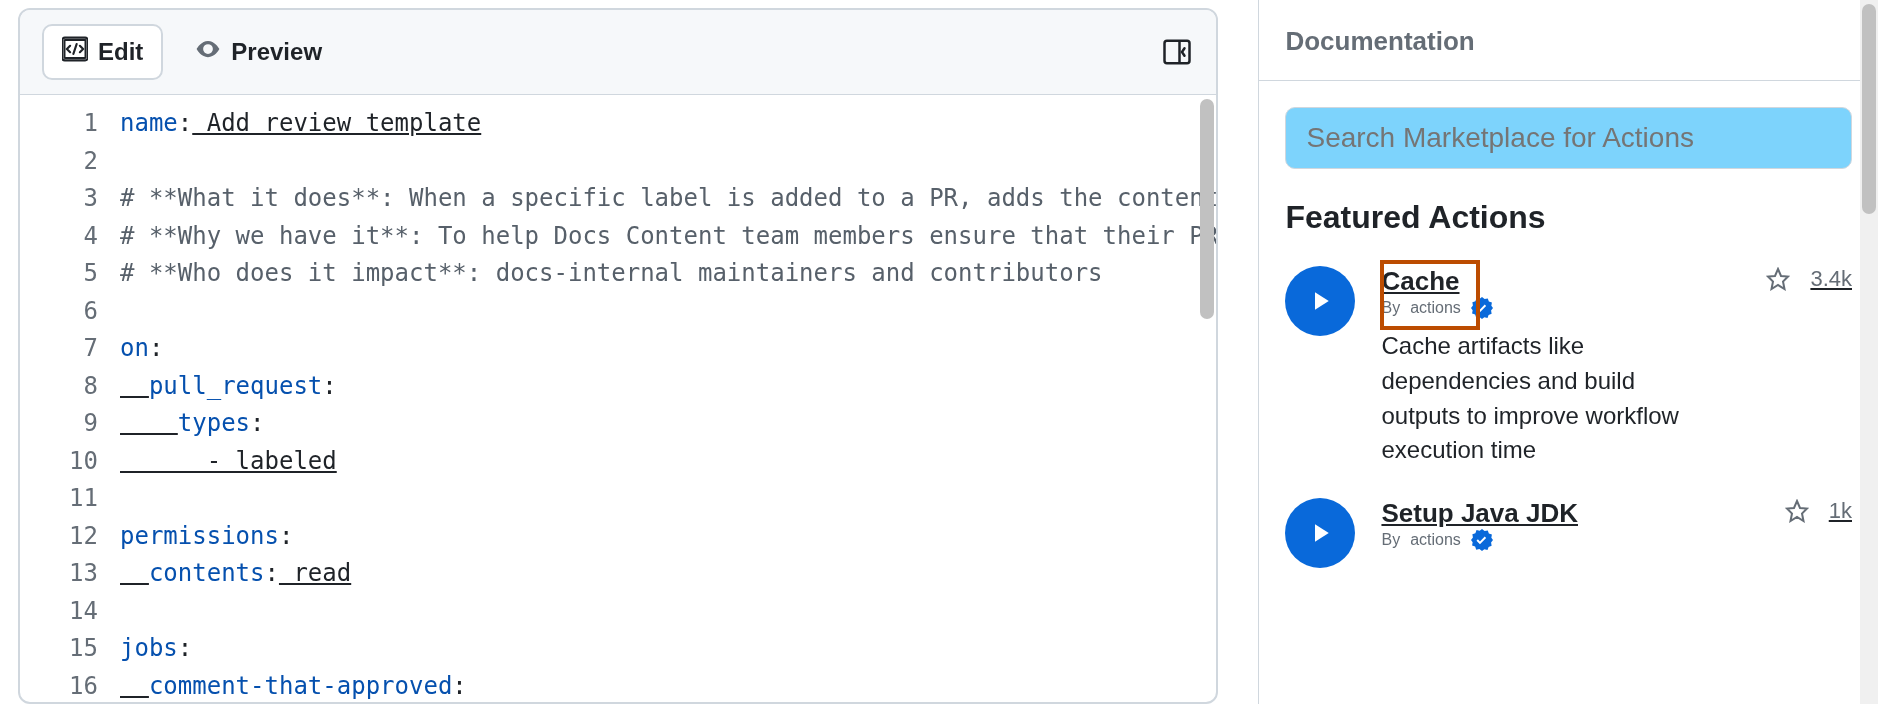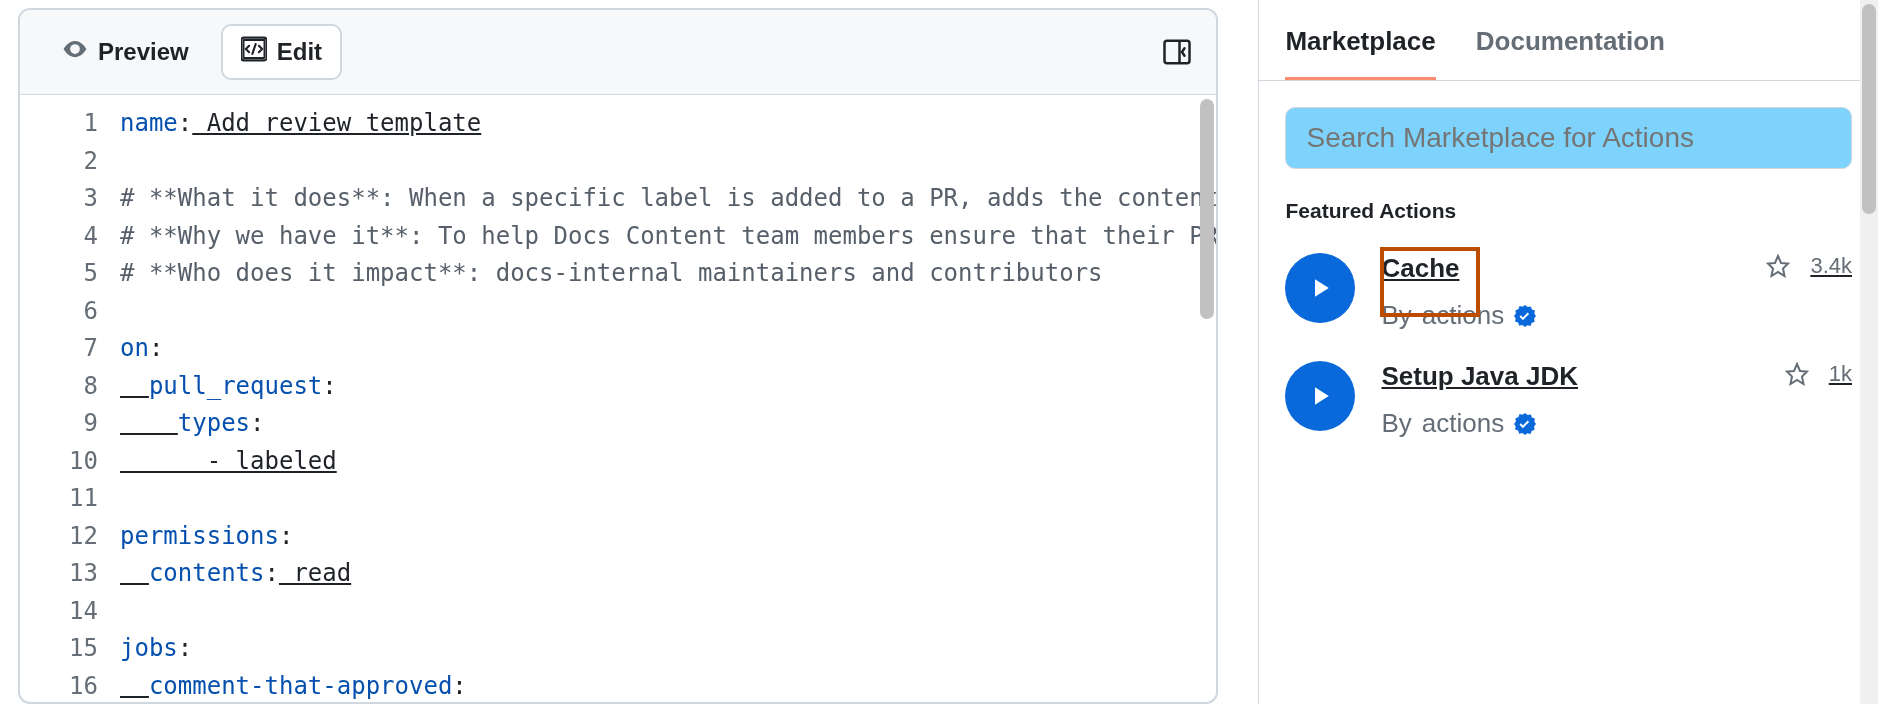--- a/index.html
+++ b/index.html
@@ -187,6 +187,14 @@
 <div class="editor-panel">
   <div class="editor-header">
     <div class="tab-group">
+      <button class="tab-btn active">
+        <span>
+          <svg viewBox="0 0 16 16">
+              <path d="M1.75 1A1.75 1.75 0 000 2.75v10.5C0 14.216.784 15 1.75 15h12.5A1.75 1.75 0 0016 13.25V2.75A1.75 1.75 0 0014.25 1zM1.5 2.75a.25.25 0 01.25-.25h12.5a.25.25 0 01.25.25v10.5a.25.25 0 01-.25.25H1.75a.25.25 0 01-.25-.25zM5 6L3 8l2 2M11 6l2 2-2 2M9 5l-2 6" stroke="#1f2328" stroke-width="1.3" fill="none" stroke-linecap="round" stroke-linejoin="round"></path>
+            </svg>
+        </span>
+        <span>Edit</span>
+      </button>
       <button class="tab-btn">
         <span>
           <svg viewBox="0 0 16 16">
@@ -194,14 +202,6 @@
             </svg>
         </span>
         <span>Preview</span>
-      </button>
-      <button class="tab-btn active">
-        <span>
-          <svg viewBox="0 0 16 16">
-              <path d="M1.75 1A1.75 1.75 0 000 2.75v10.5C0 14.216.784 15 1.75 15h12.5A1.75 1.75 0 0016 13.25V2.75A1.75 1.75 0 0014.25 1zM1.5 2.75a.25.25 0 01.25-.25h12.5a.25.25 0 01.25.25v10.5a.25.25 0 01-.25.25H1.75a.25.25 0 01-.25-.25zM5 6L3 8l2 2M11 6l2 2-2 2M9 5l-2 6" stroke="#1f2328" stroke-width="1.3" fill="none" stroke-linecap="round" stroke-linejoin="round"></path>
-            </svg>
-        </span>
-        <span>Edit</span>
       </button>
     </div>
     <div class="panel-toggle">

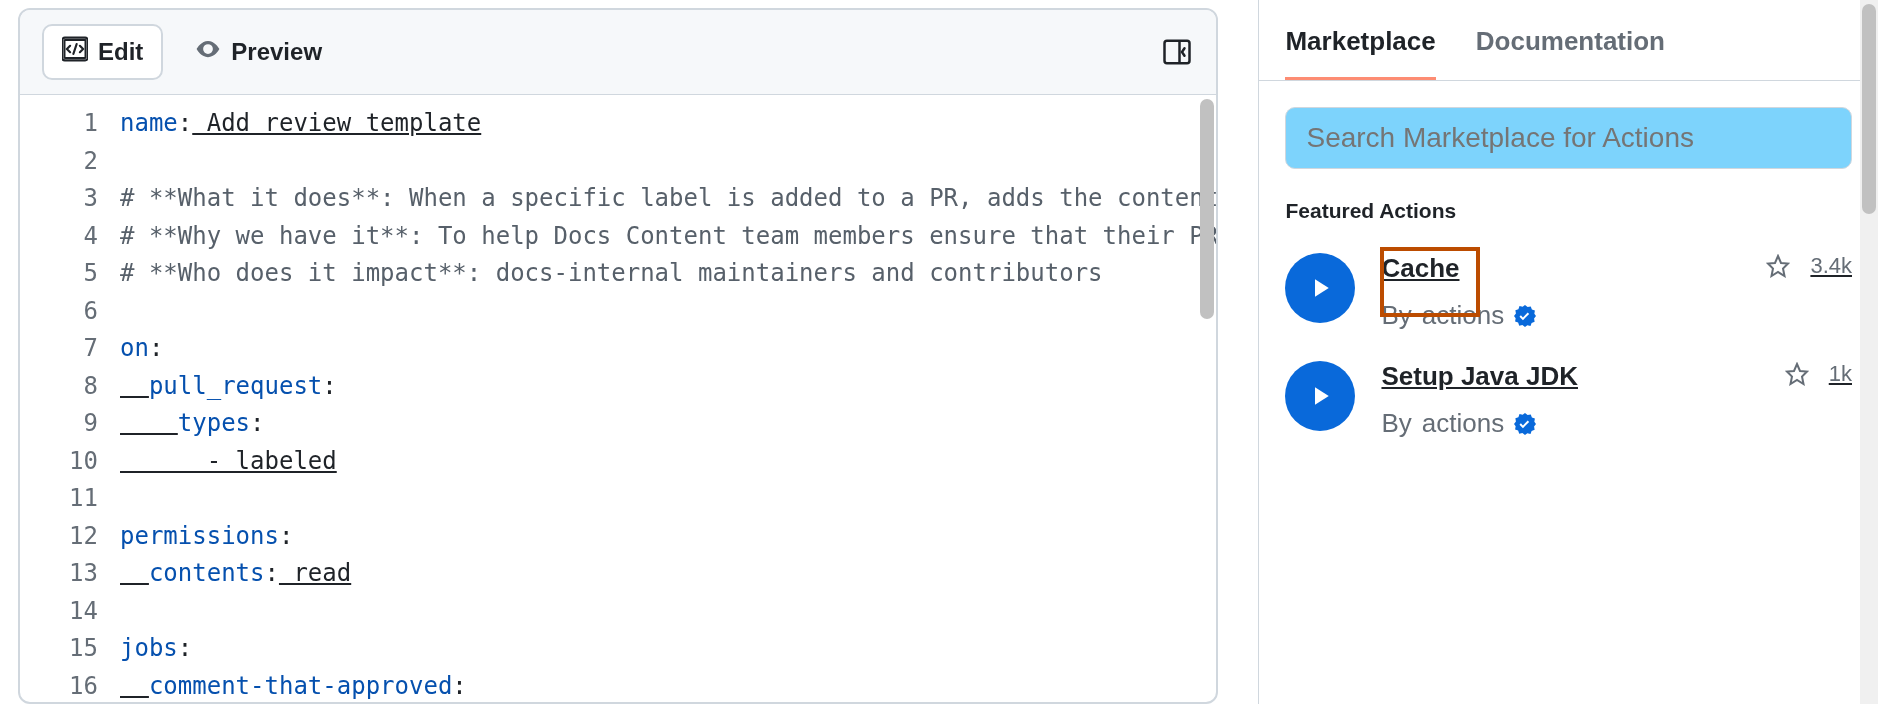--- a/index.html
+++ b/index.html
@@ -243,7 +243,6 @@
   </div>
 
   <div class="side-tabs">
-    <div class="side-tab active">Marketplace</div>
     <div class="side-tab">Documentation</div>
   </div>
 

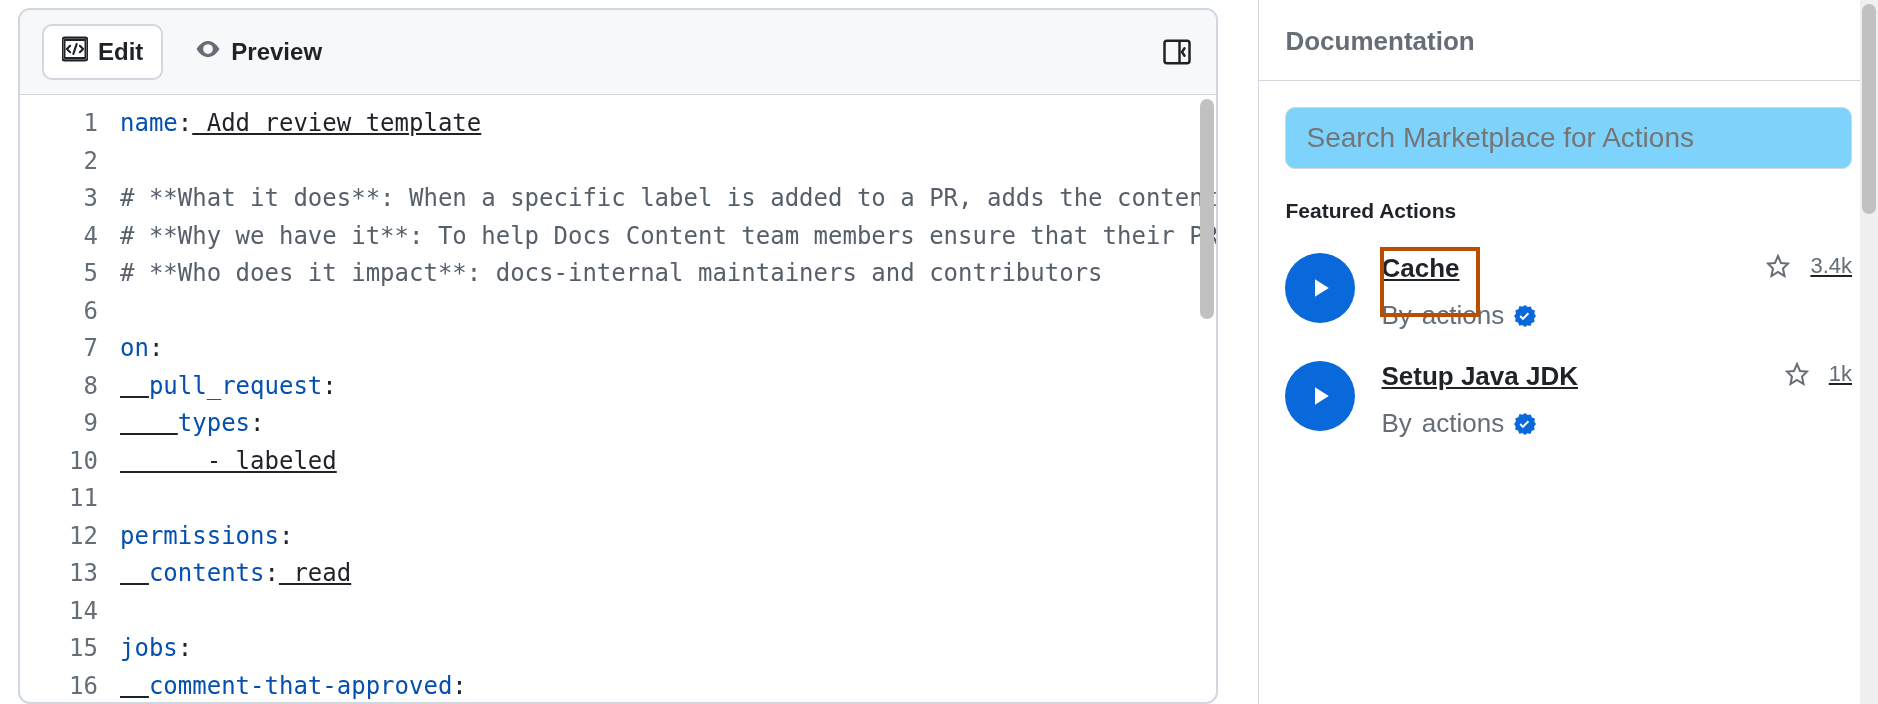--- a/index.html
+++ b/index.html
@@ -135,7 +135,7 @@
   }
   .section-title {
     margin-top: 30px;
-    font-size: 21px;
+    font-size: 32px;
     font-weight: 700;
     color: #1f2328;
   }

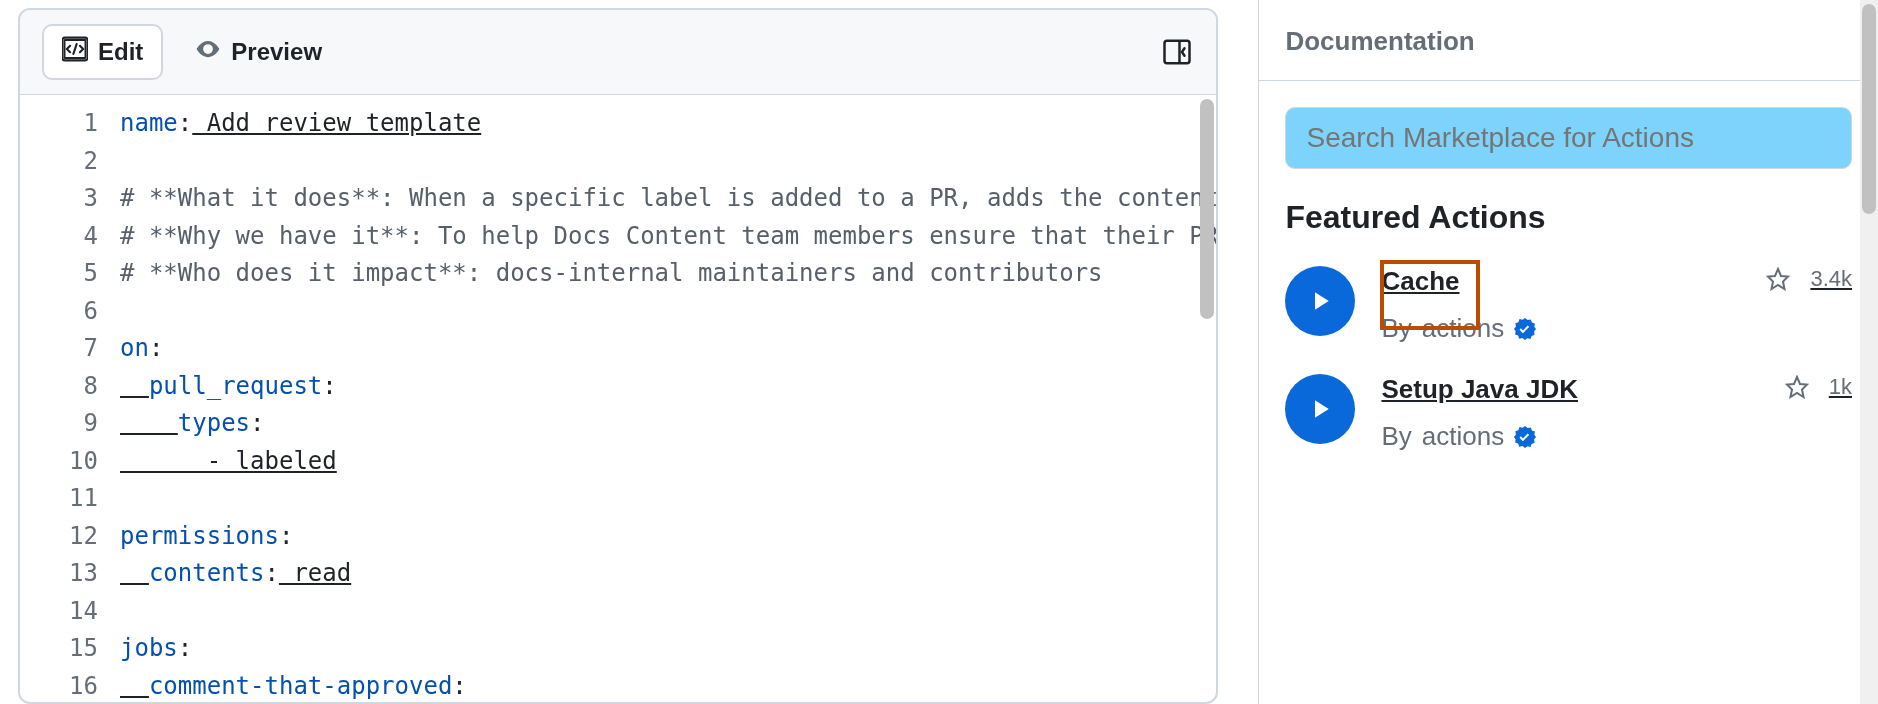--- a/index.html
+++ b/index.html
@@ -163,7 +163,7 @@
   .verified-badge svg { width:22px; height:22px; fill:#0969da; }
   .star-col { display:flex; align-items:center; gap:20px; color:#656d76; font-size:22px; flex-shrink:0;}
   .star-col svg { width:24px; height:24px; fill:none; stroke:#656d76; stroke-width:2; }
-  .action-author { font-size: 26px; color:#656d76; margin-top:16px; display:flex; align-items:center; gap:10px;}
+  .action-author { font-size: 16px; color:#656d76; margin-top:0; display:flex; align-items:center; gap:10px;}
   .action-desc { font-size: 24px; color:#1f2328; margin-top:10px; max-width: 300px; line-height:1.45;}
   .highlight-box {
     position: absolute;

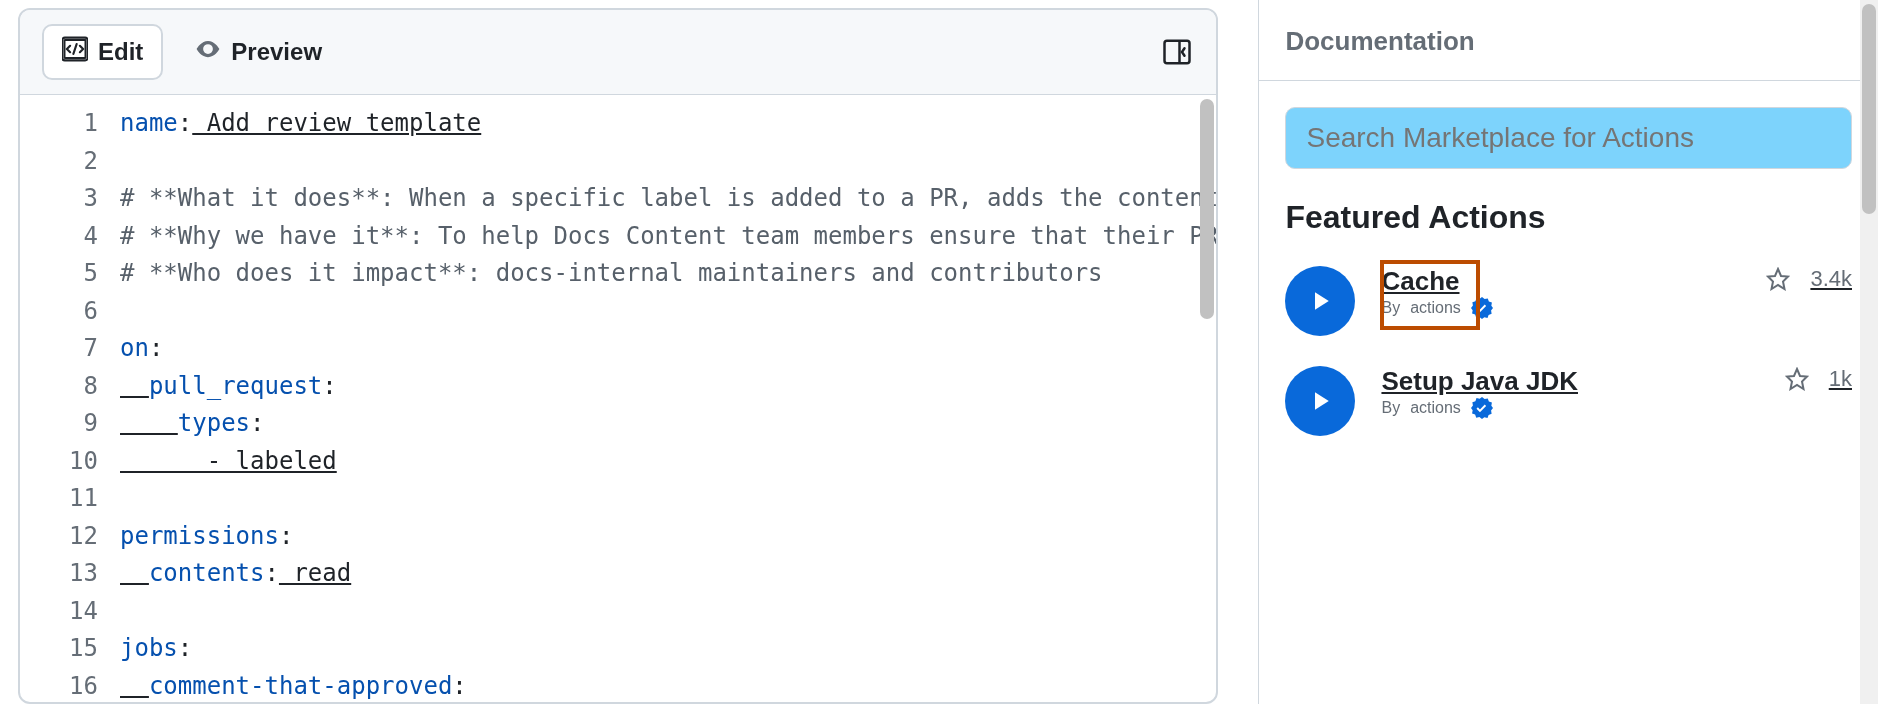--- a/index.html
+++ b/index.html
@@ -278,6 +278,7 @@
               </svg>
           </span>
         </div>
+        <div class="action-desc">Cache artifacts like dependencies and build outputs to improve workflow execution time</div>
       </div>
       <div class="highlight-box" style="left:95px; top:-6px;"></div>
     </div>

